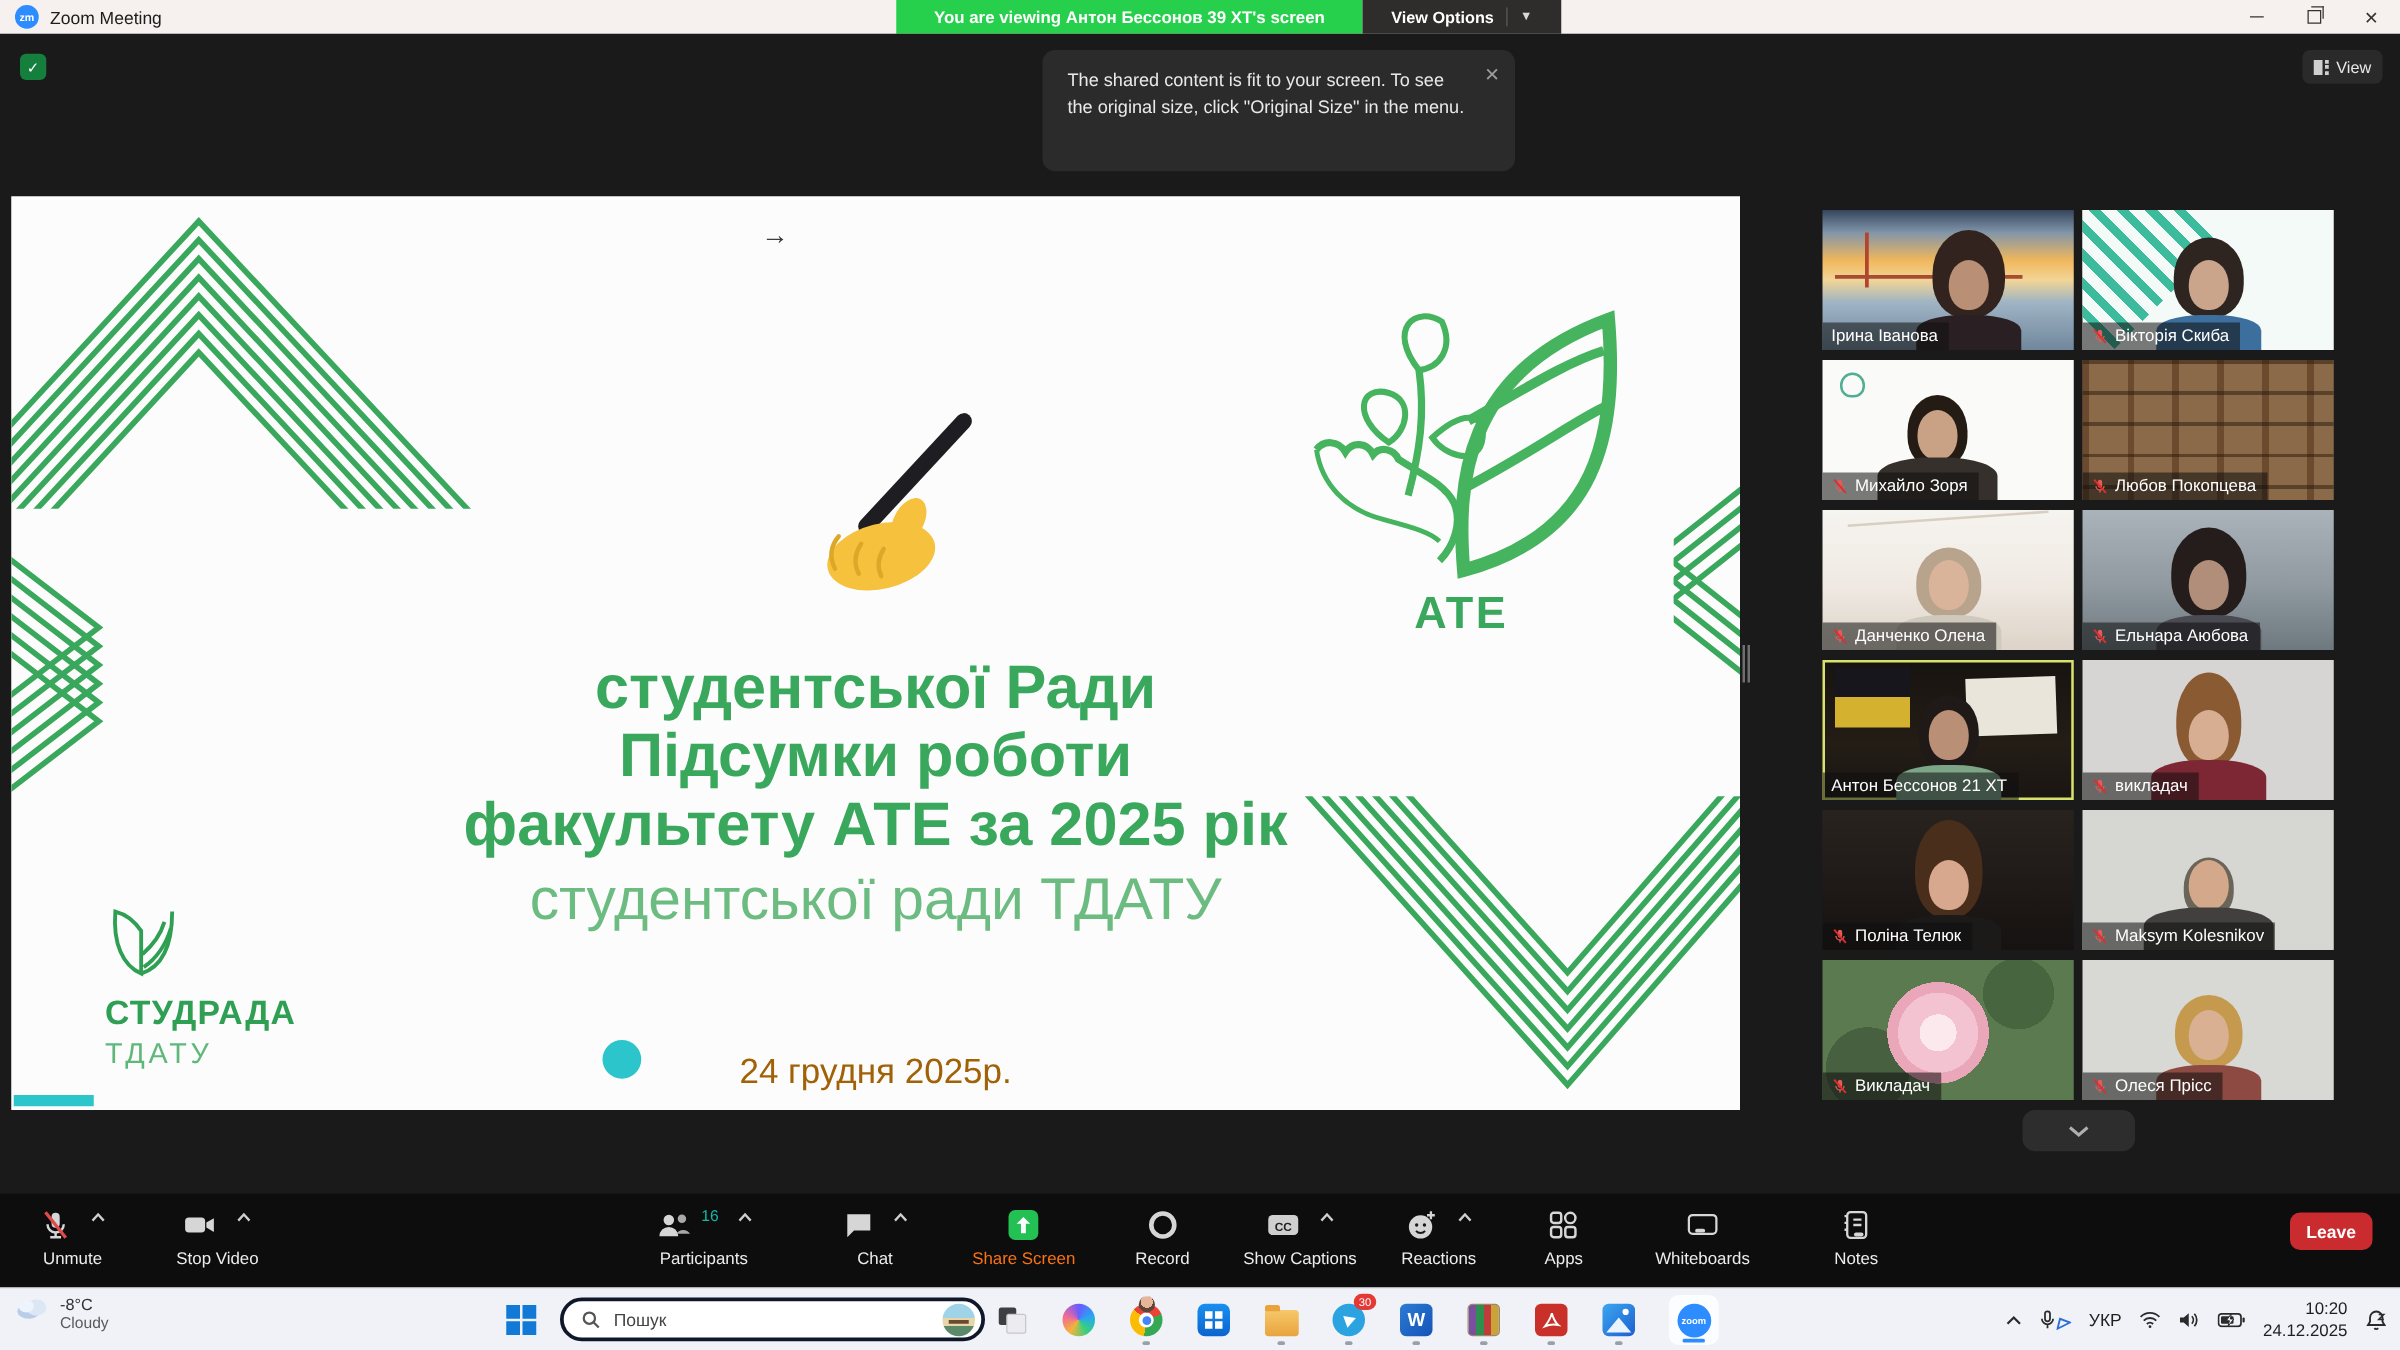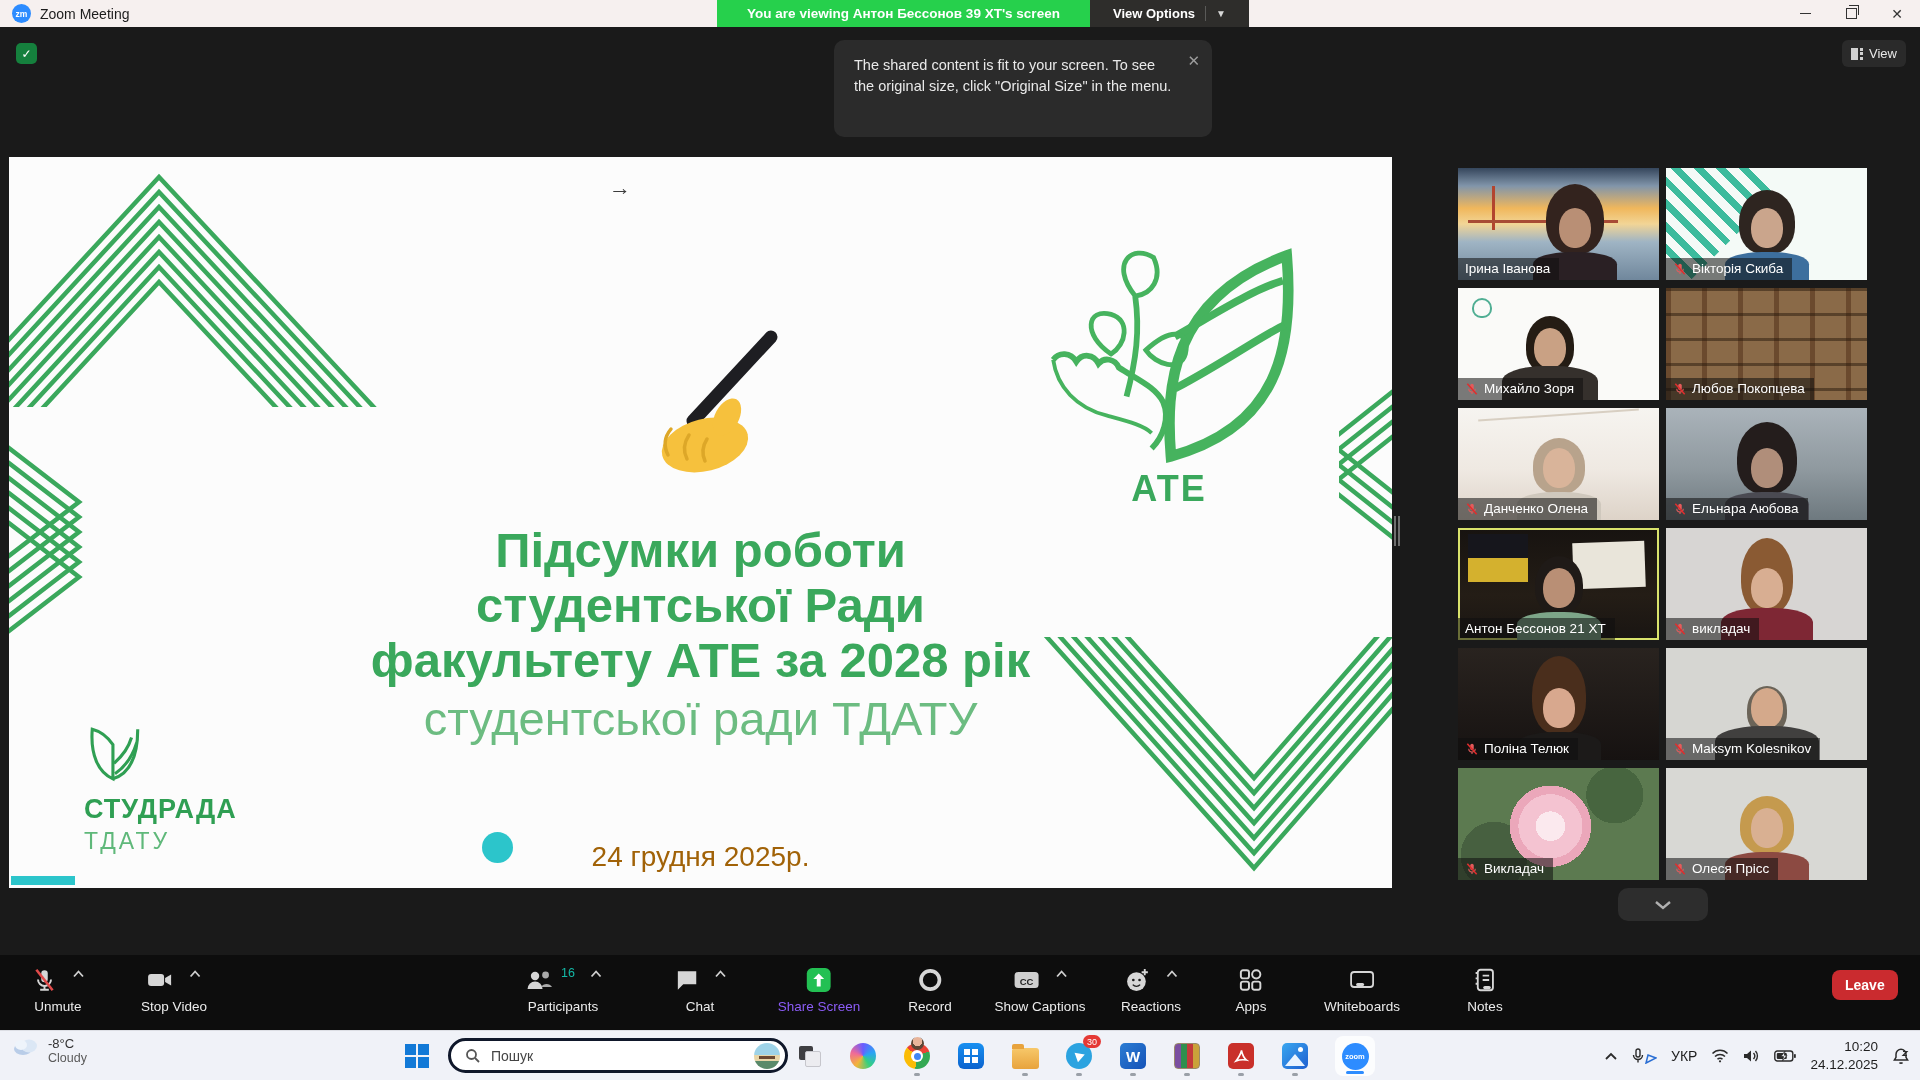--- a/index.html
+++ b/index.html
@@ -280,8 +280,8 @@
     </div>
 
     <div class="slide-title">
+      <div>студентської Ради</div>
       <div>Підсумки роботи</div>
-      <div>студентської Ради</div>
       <div>факультету АТЕ за 2028 рік</div>
     </div>
     <div class="slide-sub">студентської ради ТДАТУ</div>

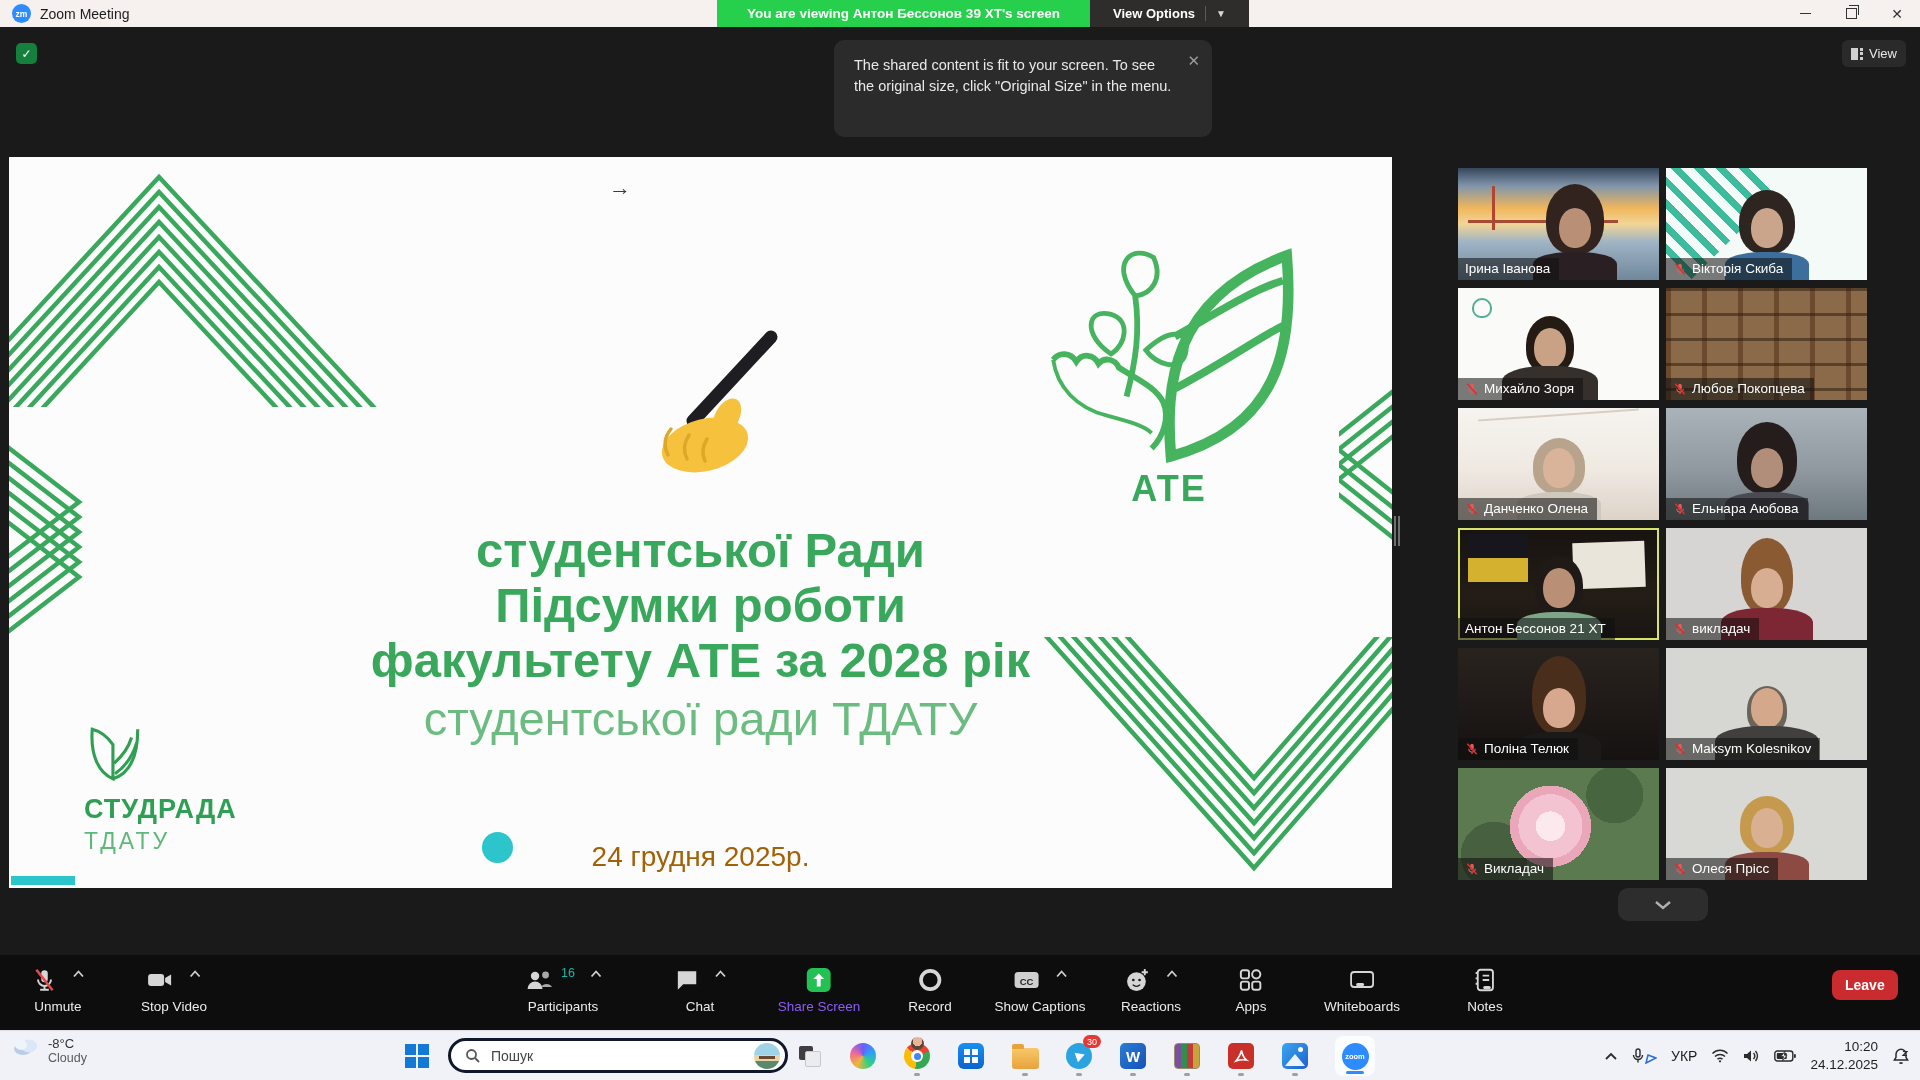--- a/index.html
+++ b/index.html
@@ -282,7 +282,7 @@
     <div class="slide-title">
       <div>студентської Ради</div>
       <div>Підсумки роботи</div>
-      <div>факультету АТЕ за 2028 рік</div>
+      <div>факультету АТЕ за 2025 рік</div>
     </div>
     <div class="slide-sub">студентської ради ТДАТУ</div>
 

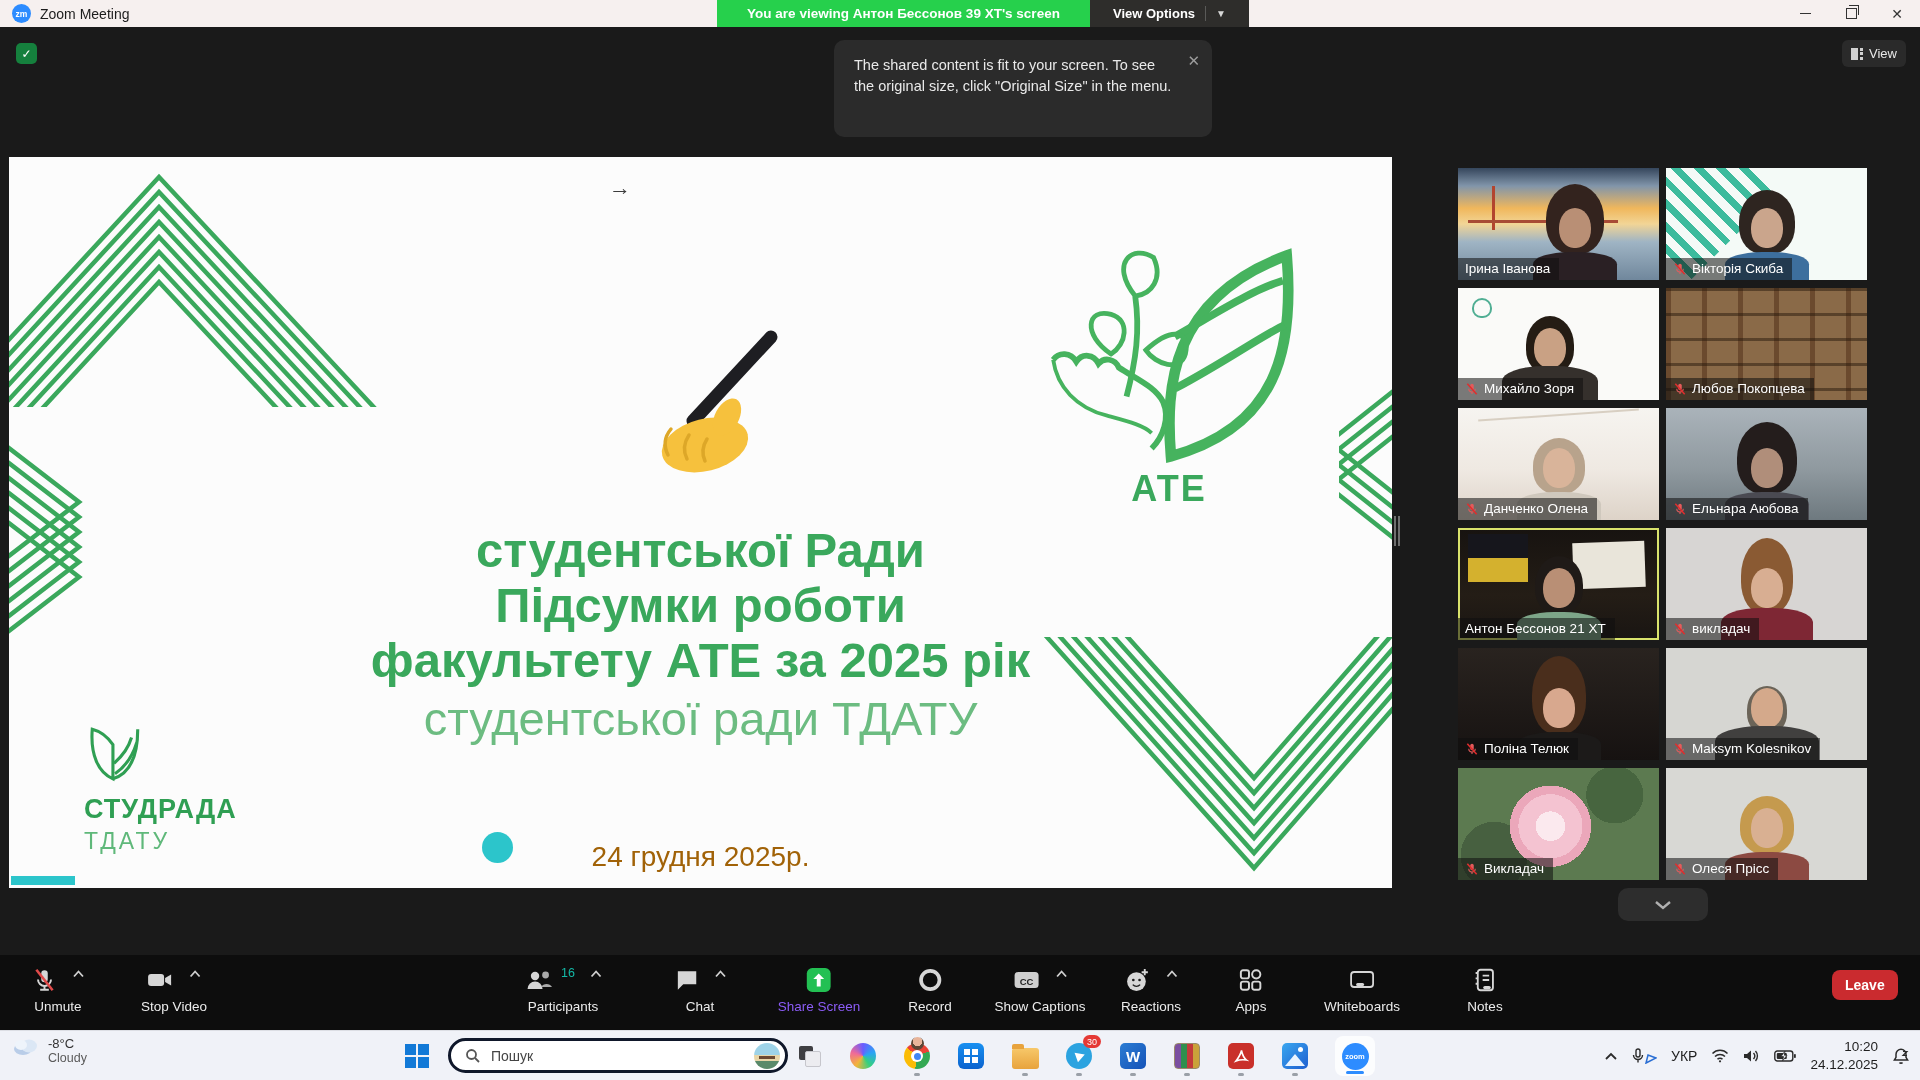--- a/index.html
+++ b/index.html
@@ -129,7 +129,7 @@
   .tb-item{position:absolute;top:9px;transform:translateX(-50%);display:flex;flex-direction:column;align-items:center;cursor:pointer;width:max-content;}
   .tb-iconrow{height:32px;display:flex;align-items:center;gap:15px;}
   .tb-label{margin-top:3px;font-size:13.5px;color:#ececec;}
-  .tb-label.green{color:#8b5cf6;}
+  .tb-label.green{color:#f97316;}
   .tb-caret{margin-top:-12px;}
   .tb-badge{color:#14b8a6;font-size:12.5px;align-self:flex-start;margin:2px 0 0 -8px;}
   .leave-btn{position:absolute;left:1832px;top:15px;background:#ca2b2f;color:#fff;font-size:14px;font-weight:bold;padding:7px 13px;border-radius:8px;cursor:pointer;}

